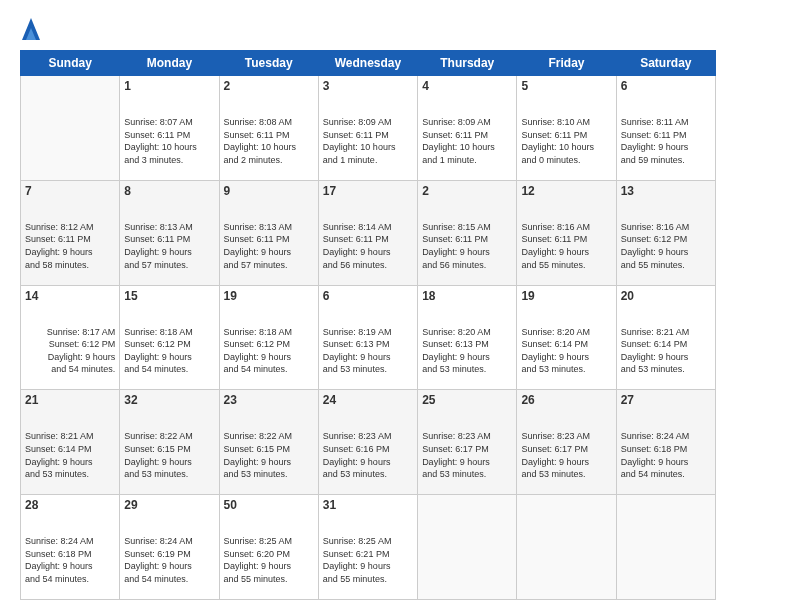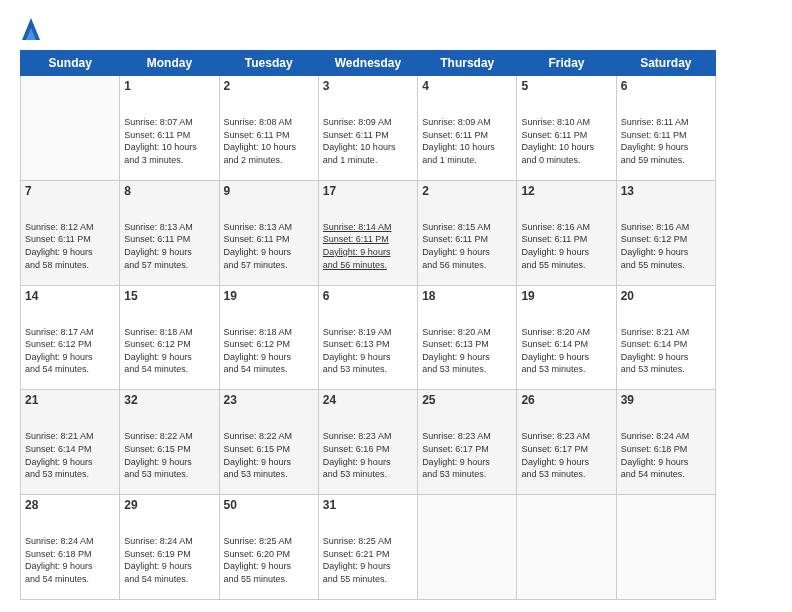--- a/index.html
+++ b/index.html
@@ -202,7 +202,7 @@
           </td>
           <td>
             <span class="day-num">17</span>
-            <div class="day-info" style="white-space: pre-line; text-decoration: underline;">Sunrise: 8:14 AM
+            <div class="day-info" style="white-space: pre-line;">Sunrise: 8:14 AM
 Sunset: 6:11 PM
 Daylight: 9 hours
 and 56 minutes.</div>

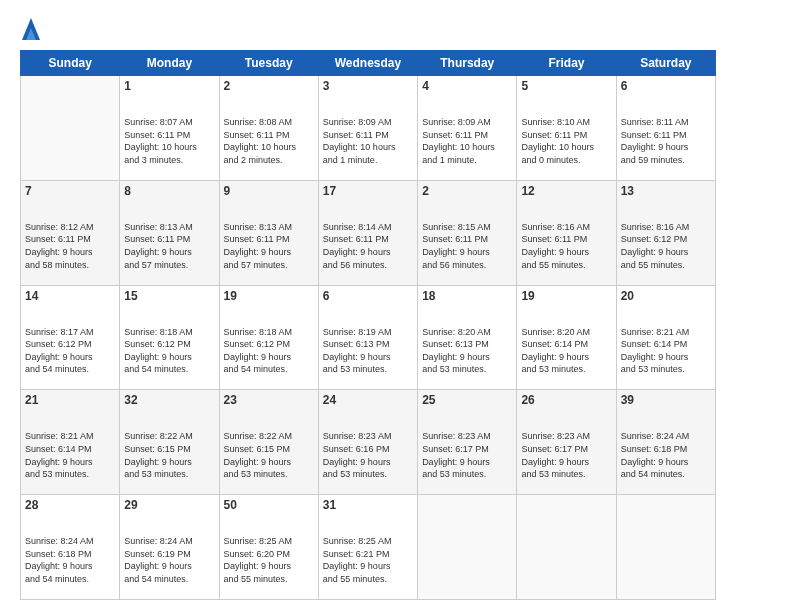--- a/index.html
+++ b/index.html
@@ -232,7 +232,7 @@
         <tr>
           <td>
             <span class="day-num">14</span>
-            <div class="day-info" style="white-space: pre-line;">Sunrise: 8:17 AM
+            <div class="day-info" style="white-space: pre-line; text-align: right;">Sunrise: 8:17 AM
 Sunset: 6:12 PM
 Daylight: 9 hours
 and 54 minutes.</div>

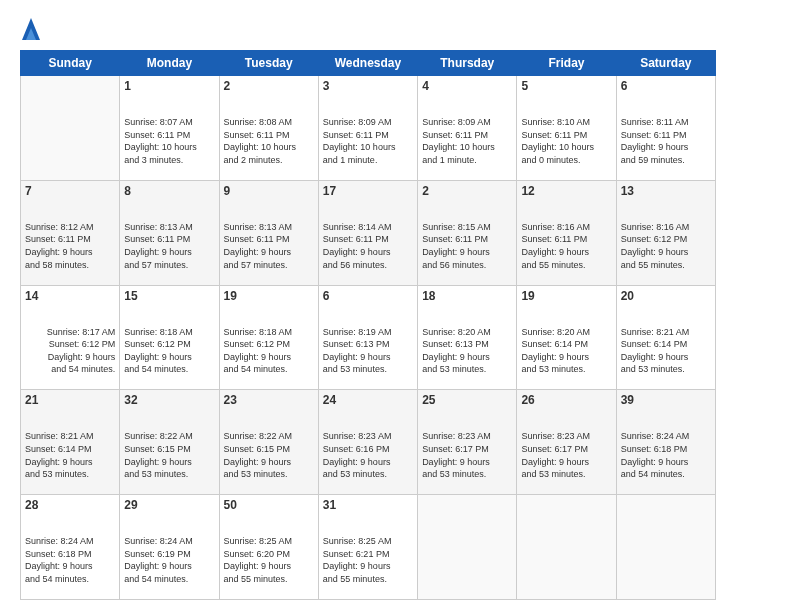--- a/index.html
+++ b/index.html
@@ -324,7 +324,7 @@
 and 53 minutes.</div>
           </td>
           <td>
-            <span class="day-num">39</span>
+            <span class="day-num">27</span>
             <div class="day-info" style="white-space: pre-line;">Sunrise: 8:24 AM
 Sunset: 6:18 PM
 Daylight: 9 hours

